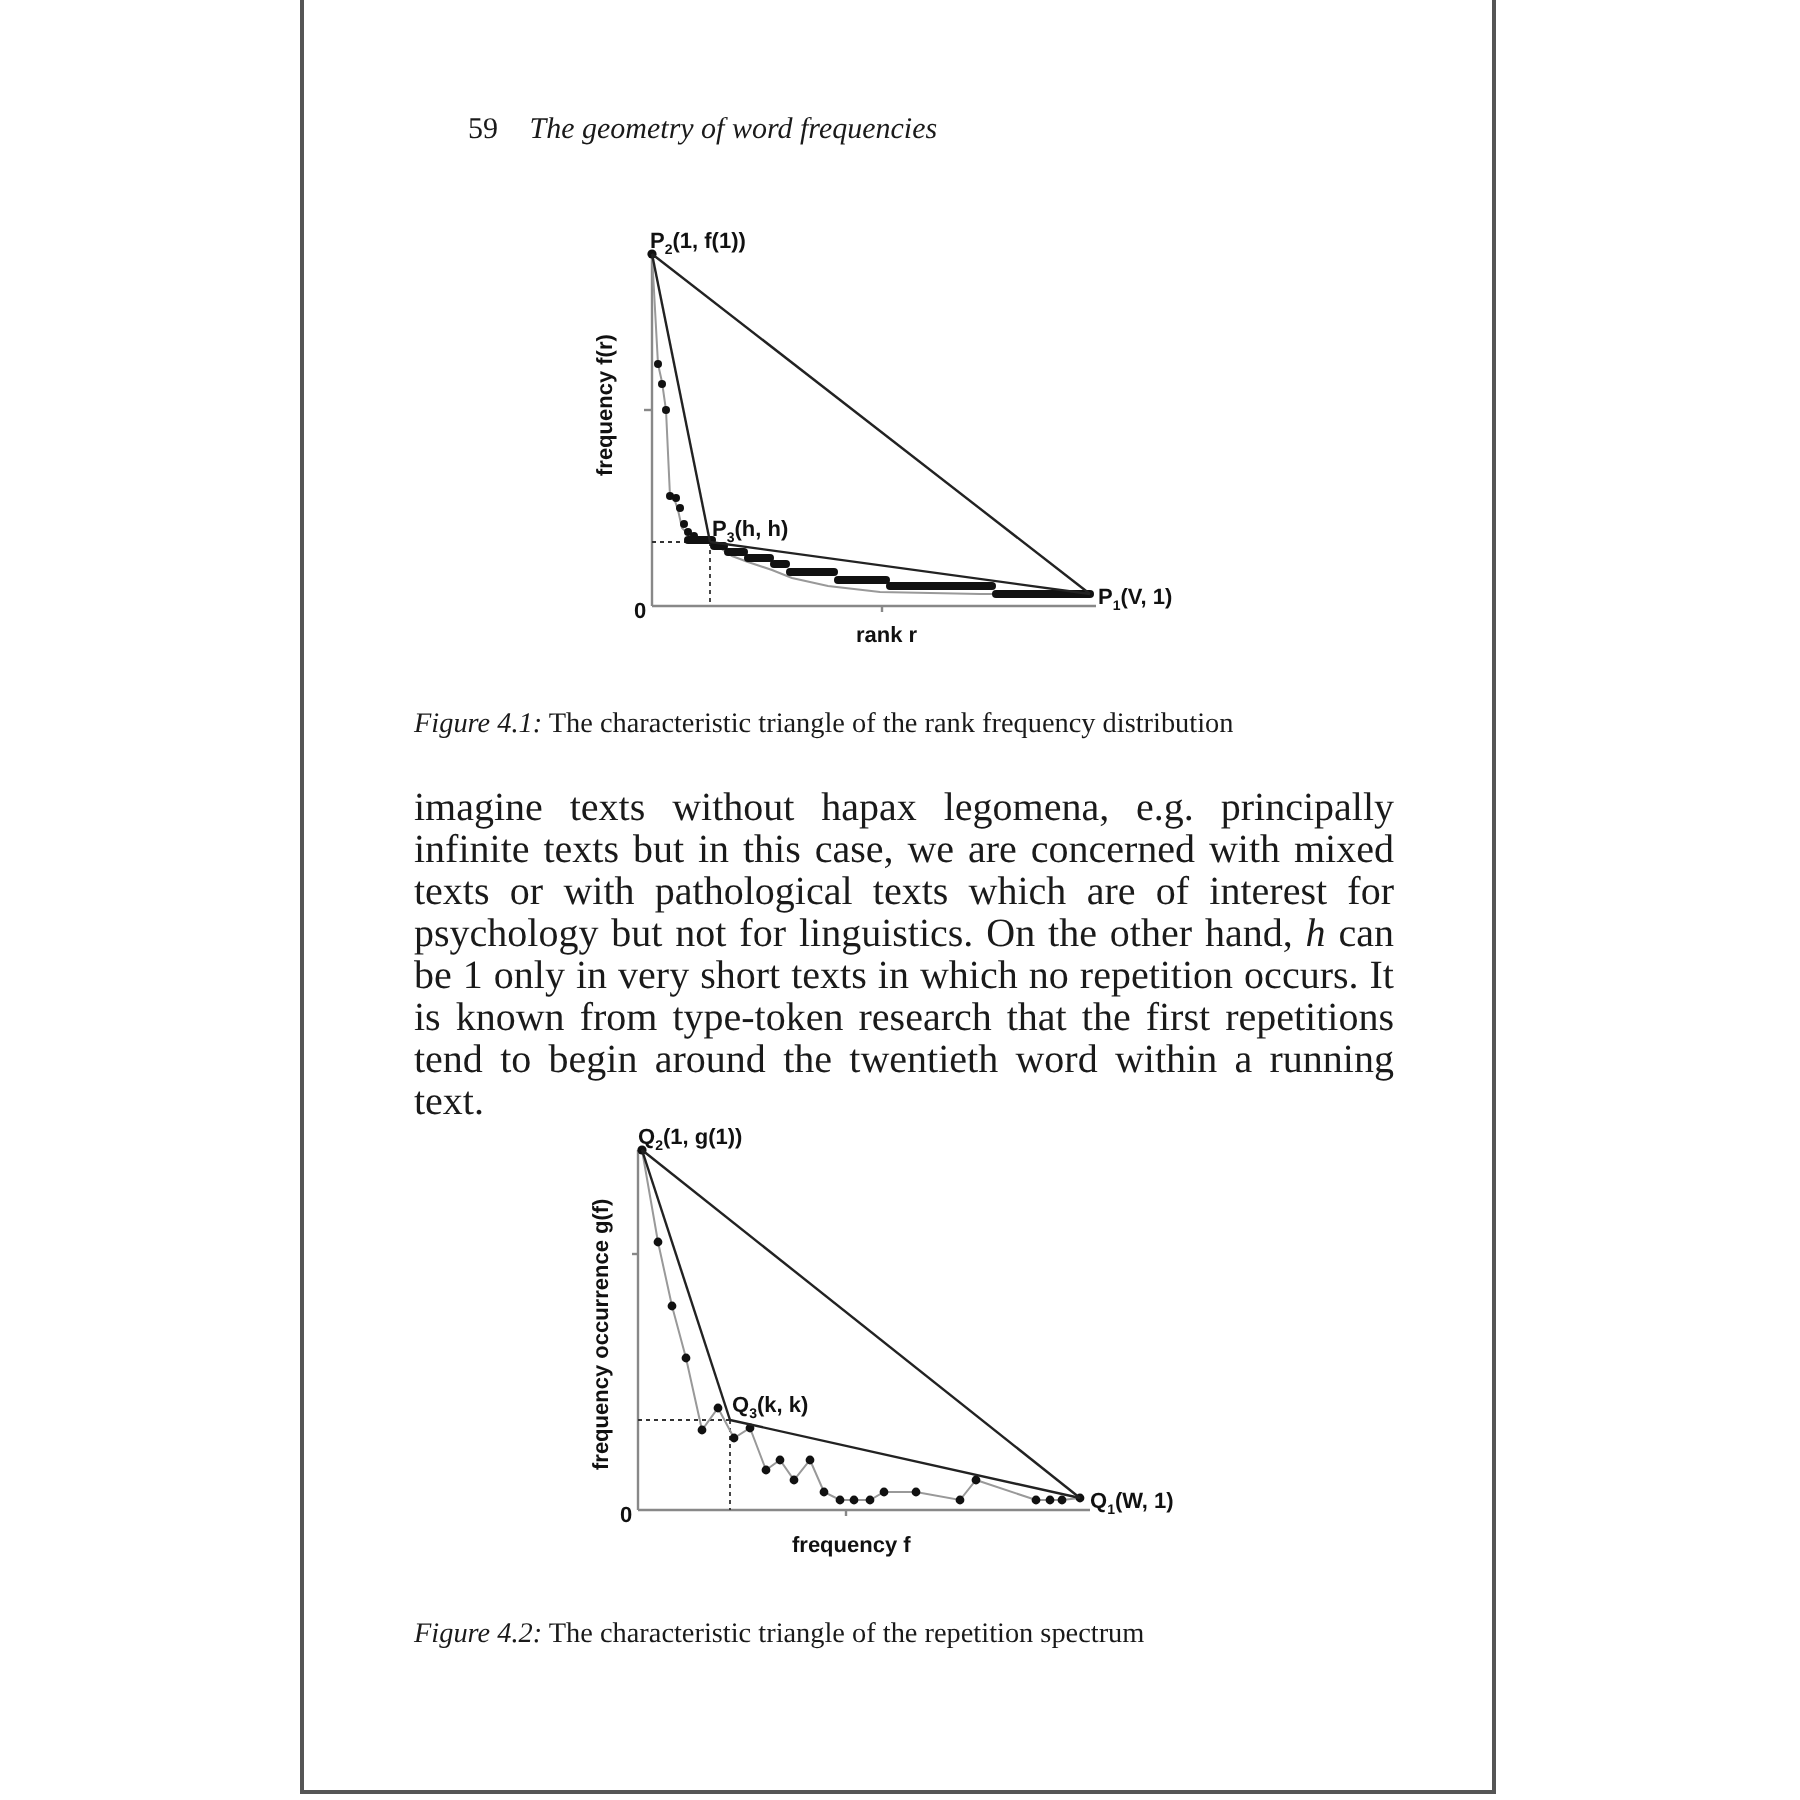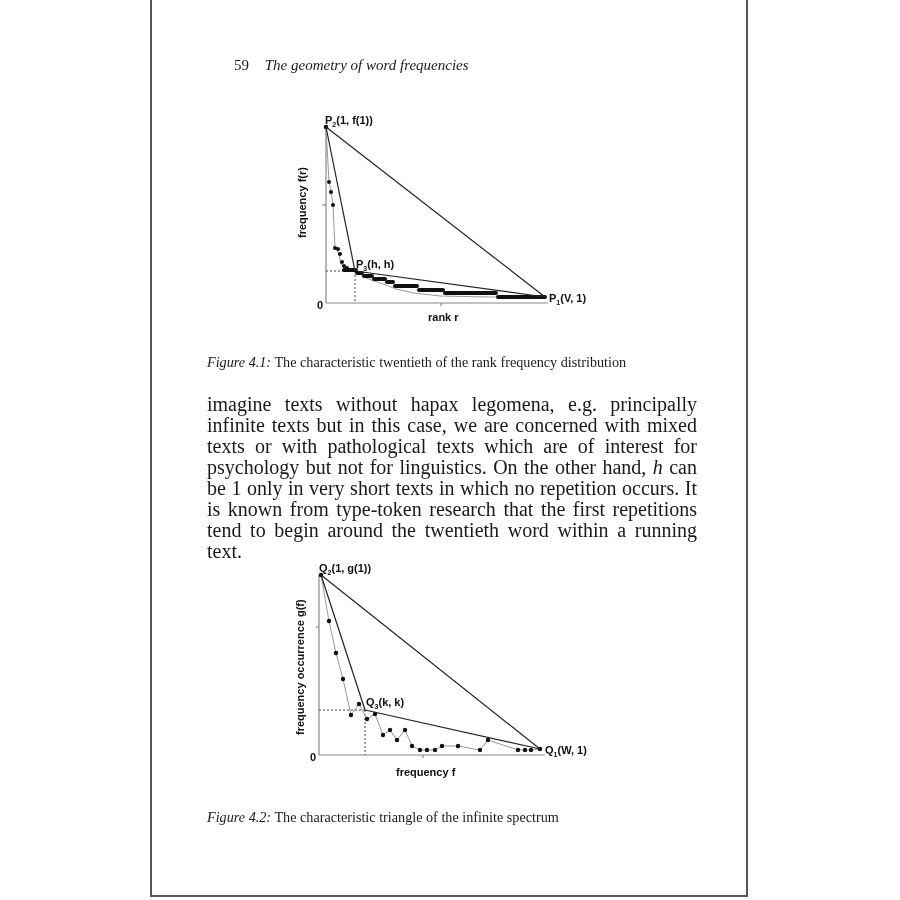--- a/index.html
+++ b/index.html
@@ -77,7 +77,7 @@
 </svg>
 
 <div class="caption" style="top:354px;">
-  <span class="lbl">Figure 4.1:</span><span> The characteristic twentieth of the rank frequency distribution</span>
+  <span class="lbl">Figure 4.1:</span><span> The characteristic triangle of the rank frequency distribution</span>
 </div>
 
 <div class="body-text">

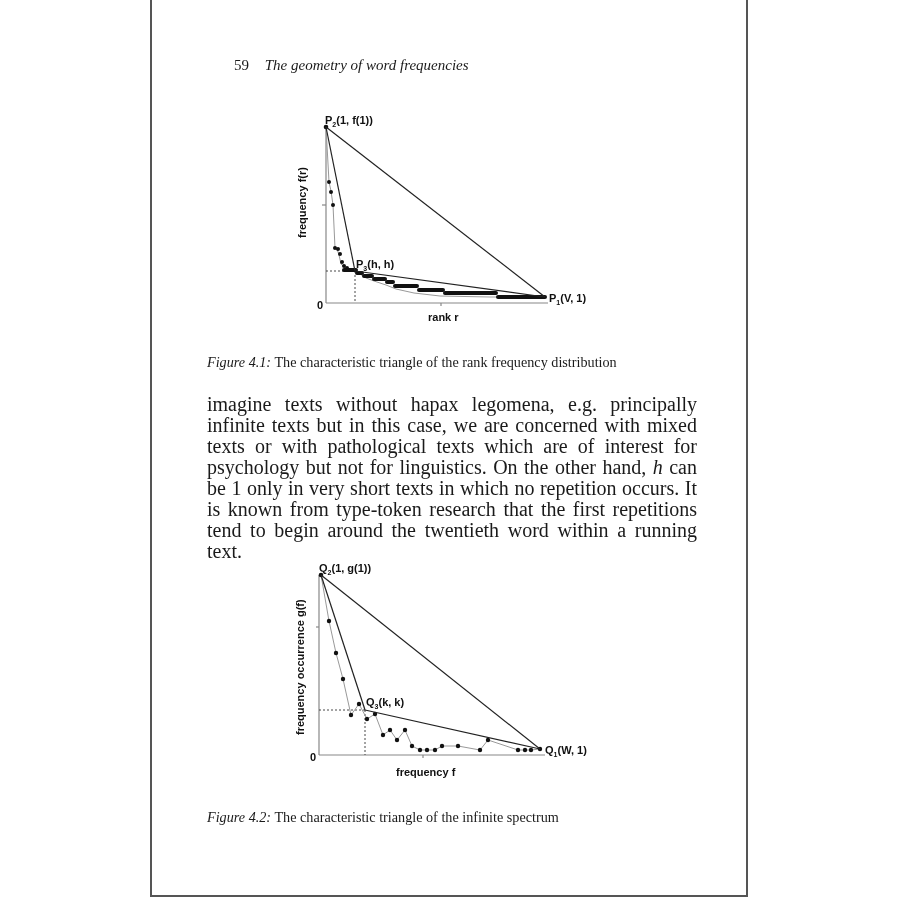--- a/index.html
+++ b/index.html
@@ -136,7 +136,7 @@
 </svg>
 
 <div class="caption" style="top:809px;">
-  <span class="lbl">Figure 4.2:</span><span> The characteristic triangle of the infinite spectrum</span>
+  <span class="lbl">Figure 4.2:</span><span> The characteristic triangle of the repetition spectrum</span>
 </div>
 
 </body></html>

